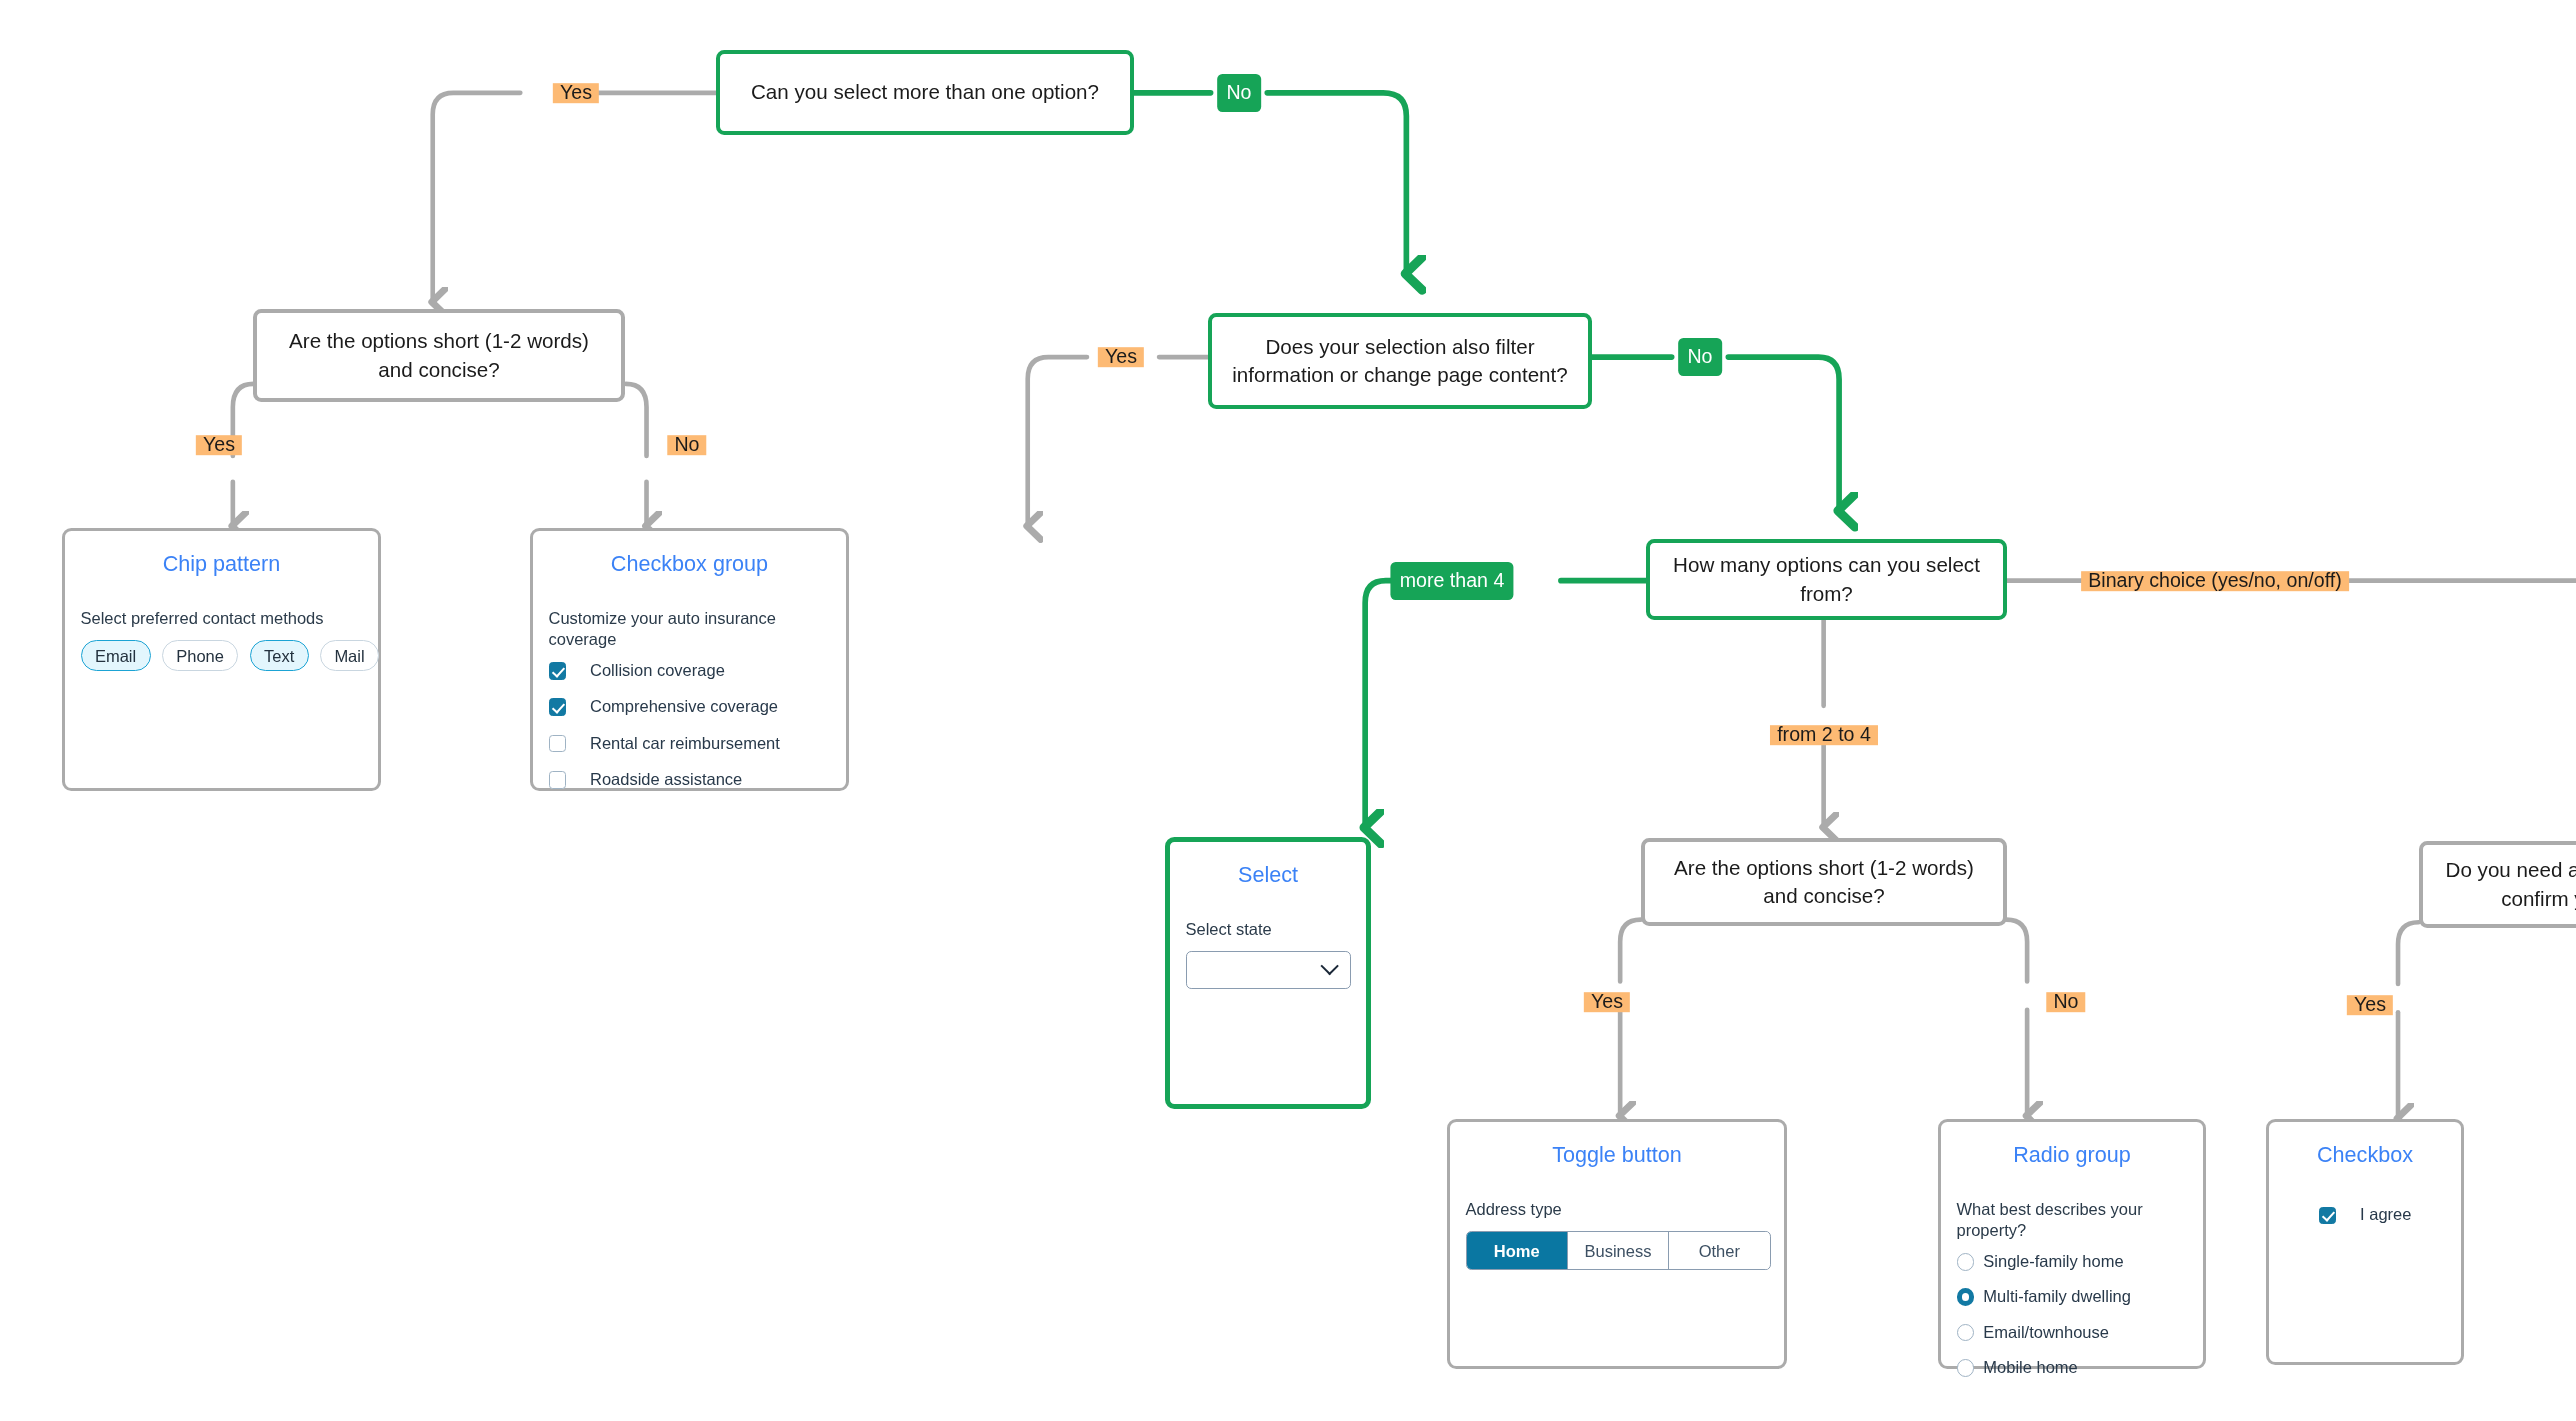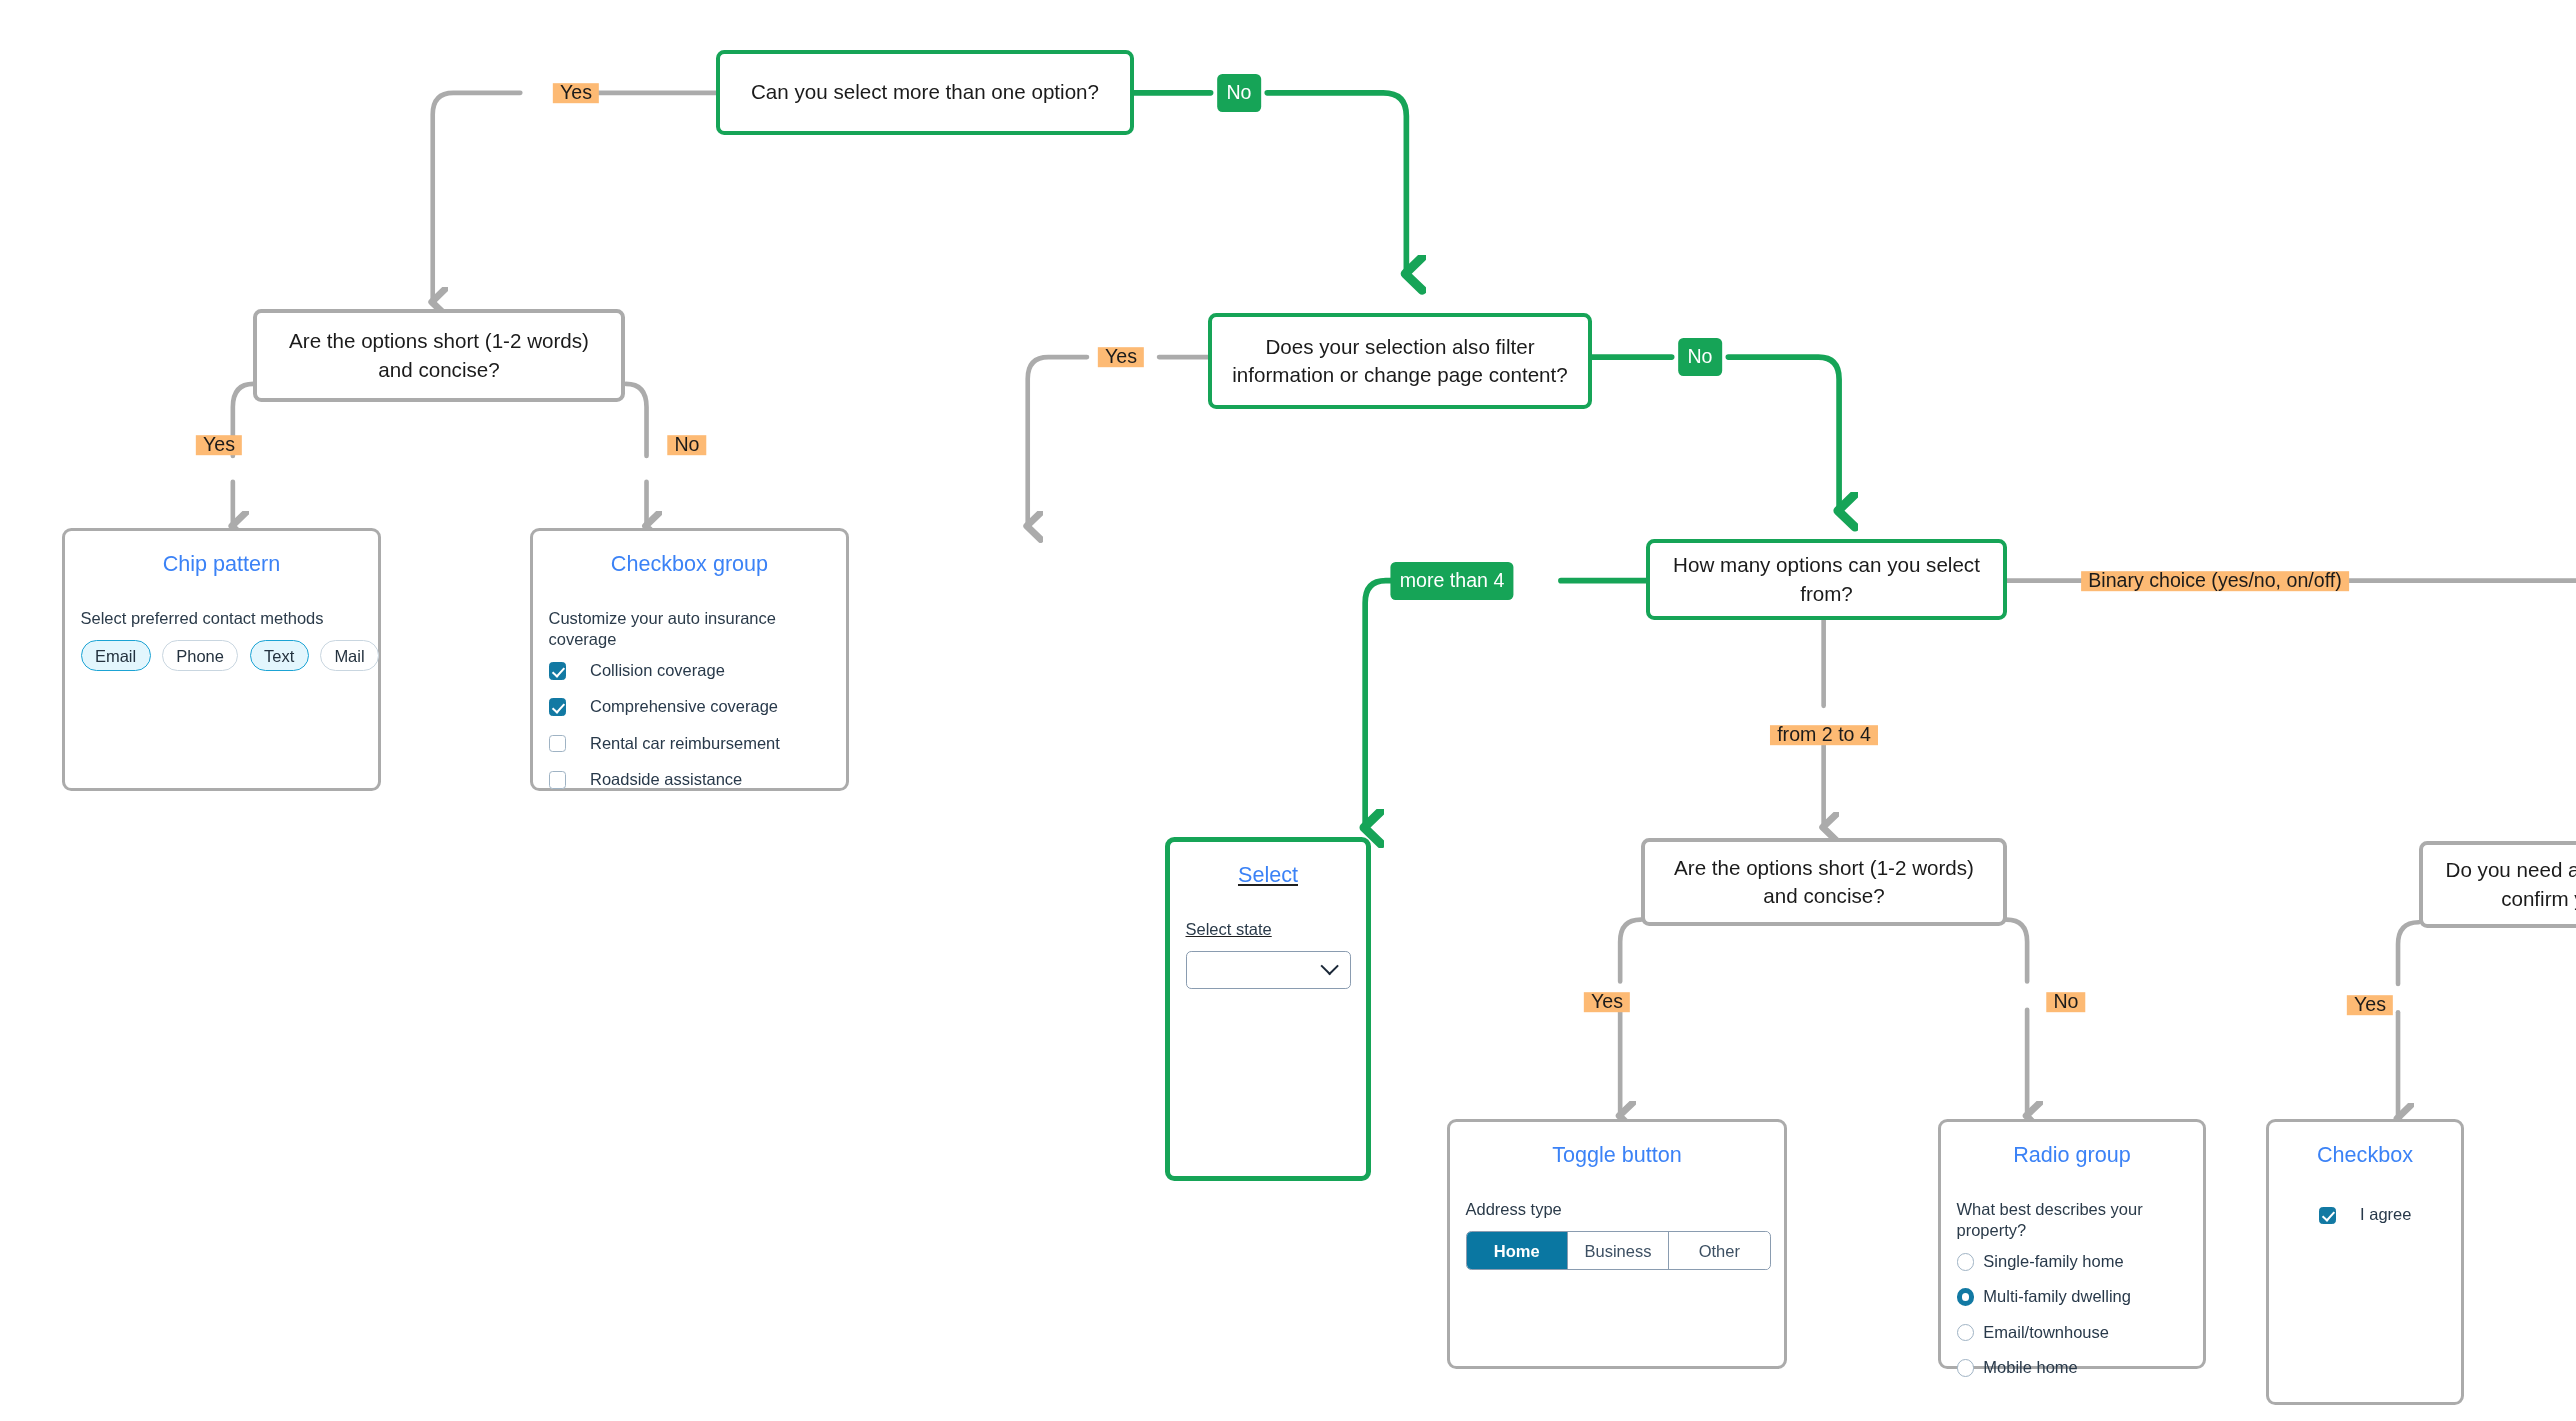--- a/index.html
+++ b/index.html
@@ -207,7 +207,7 @@
   </div>
 
 
-  <div class="card green" style="left:1165px;top:837px;width:206px;height:344px;text-decoration:underline;">
+  <div class="card green" style="left:1165px;top:837px;width:206px;height:272px;">
     <div class="card-title">Select</div>
     <div class="card-body">
       <div class="field-label">Select state</div>

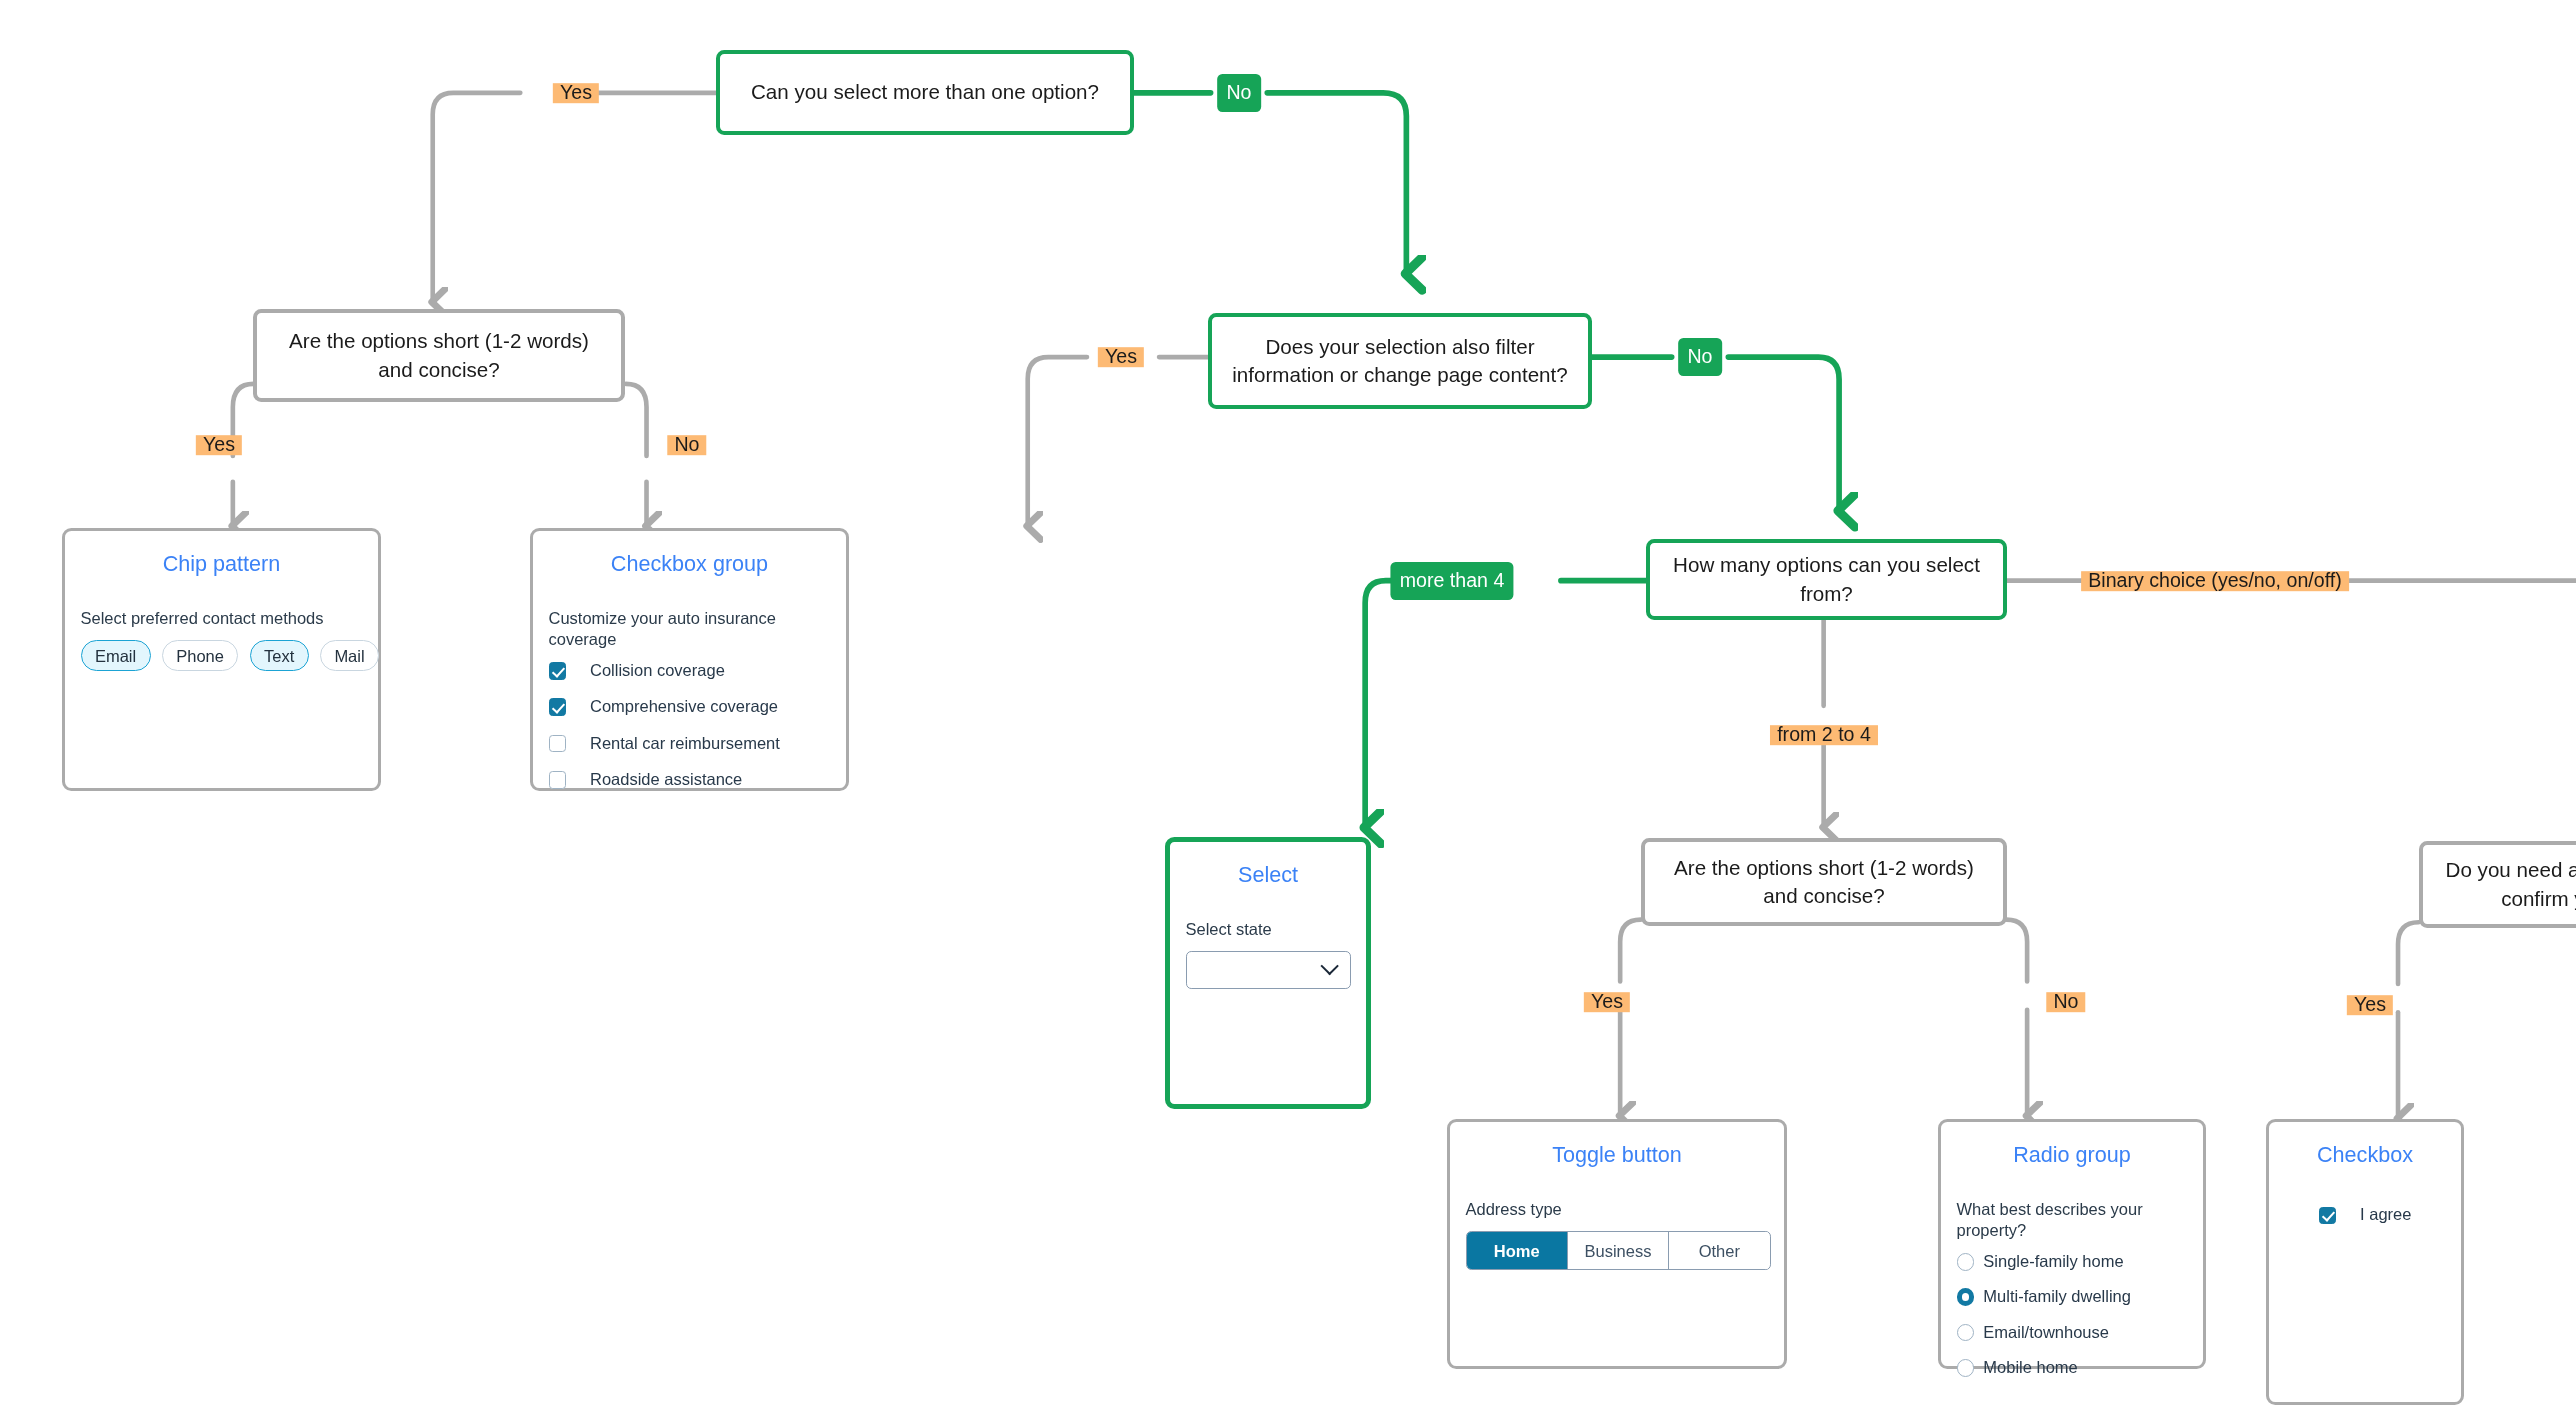--- a/index.html
+++ b/index.html
@@ -255,7 +255,7 @@
     </div>
   </div>
 
-  <div class="card" style="left:2266px;top:1119px;width:198px;height:286px;">
+  <div class="card" style="left:2266px;top:1119px;width:198px;height:246px;">
     <div class="card-title">Checkbox</div>
     <div class="card-body" style="margin-top:38px;">
       <div class="cbrow" style="justify-content:center;">

